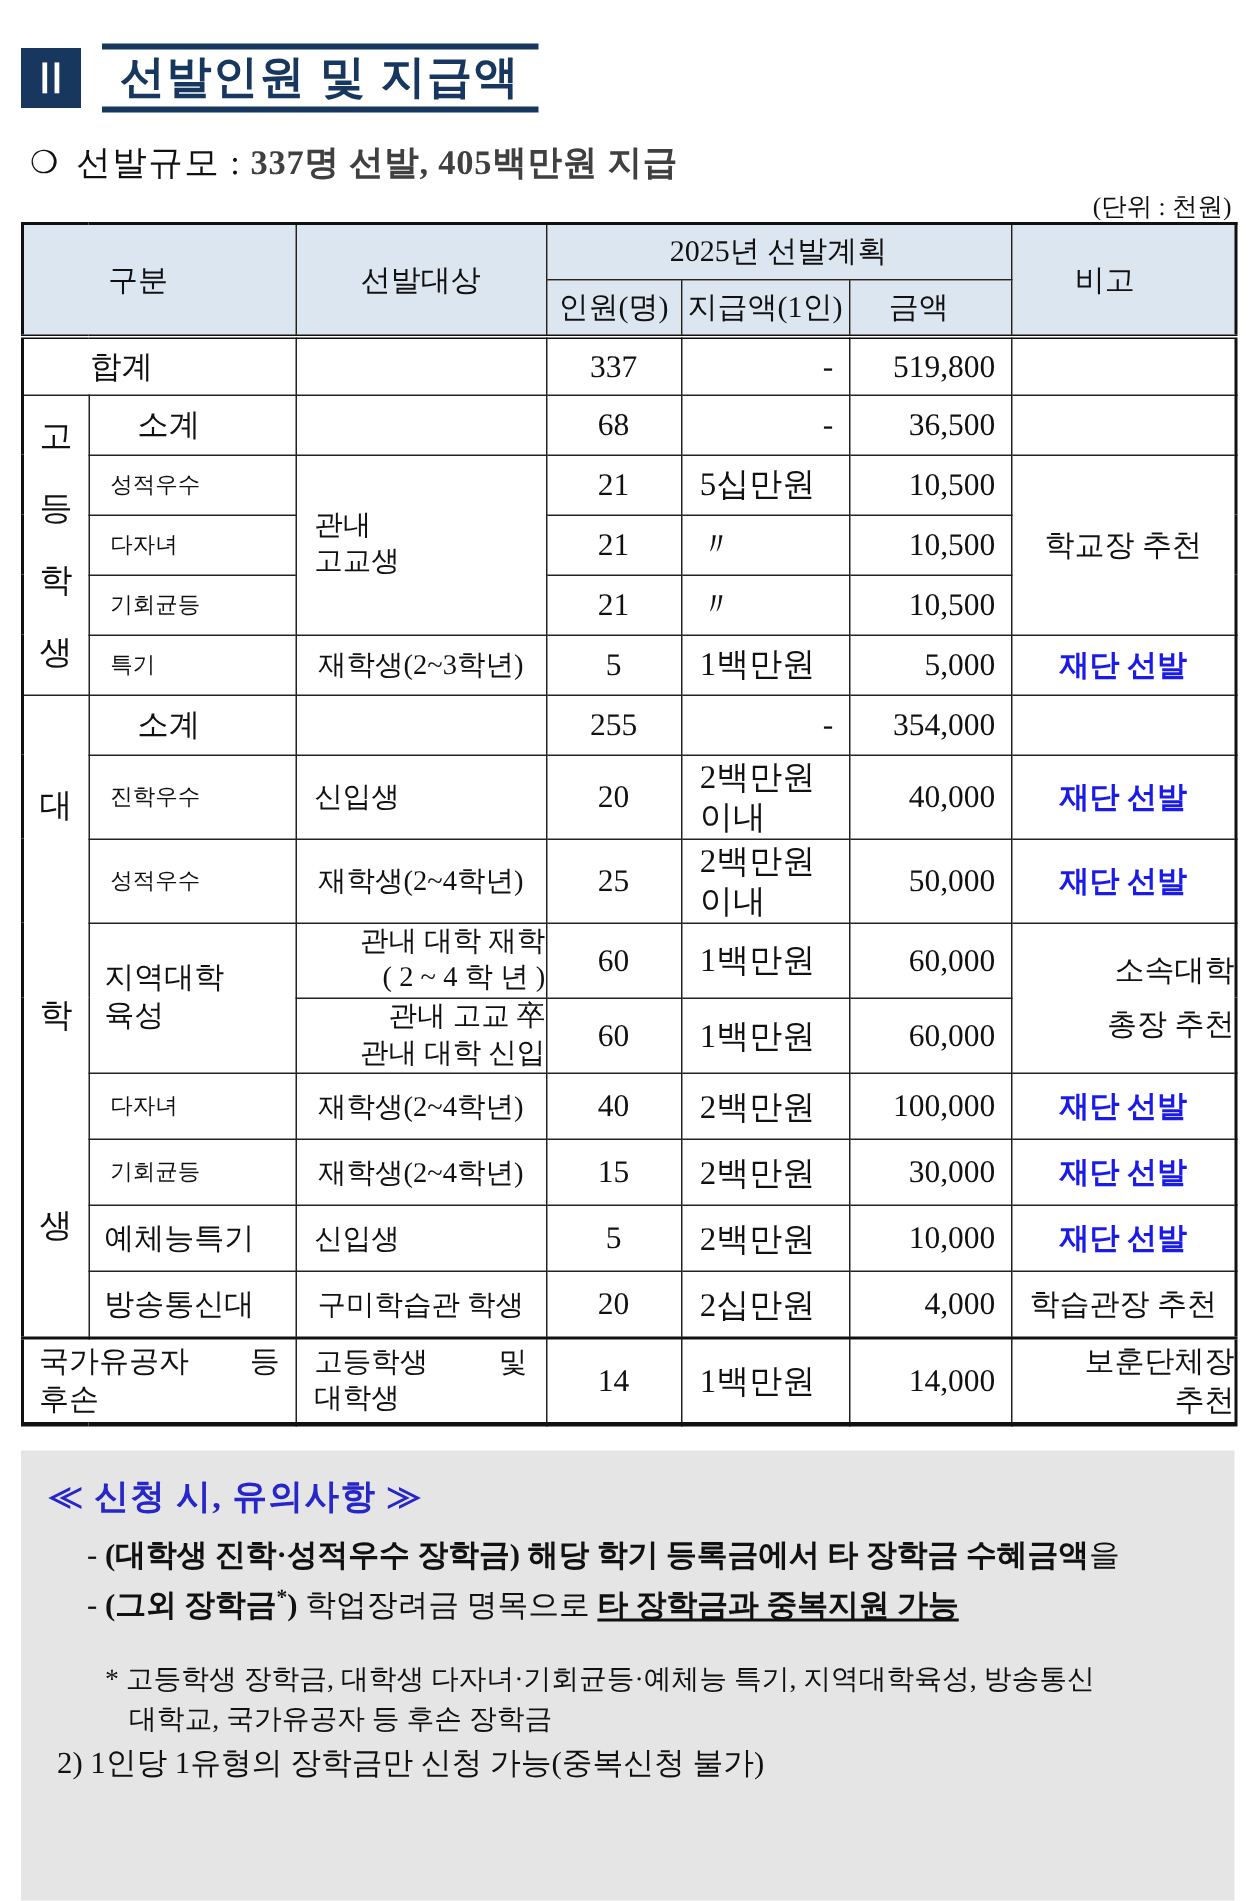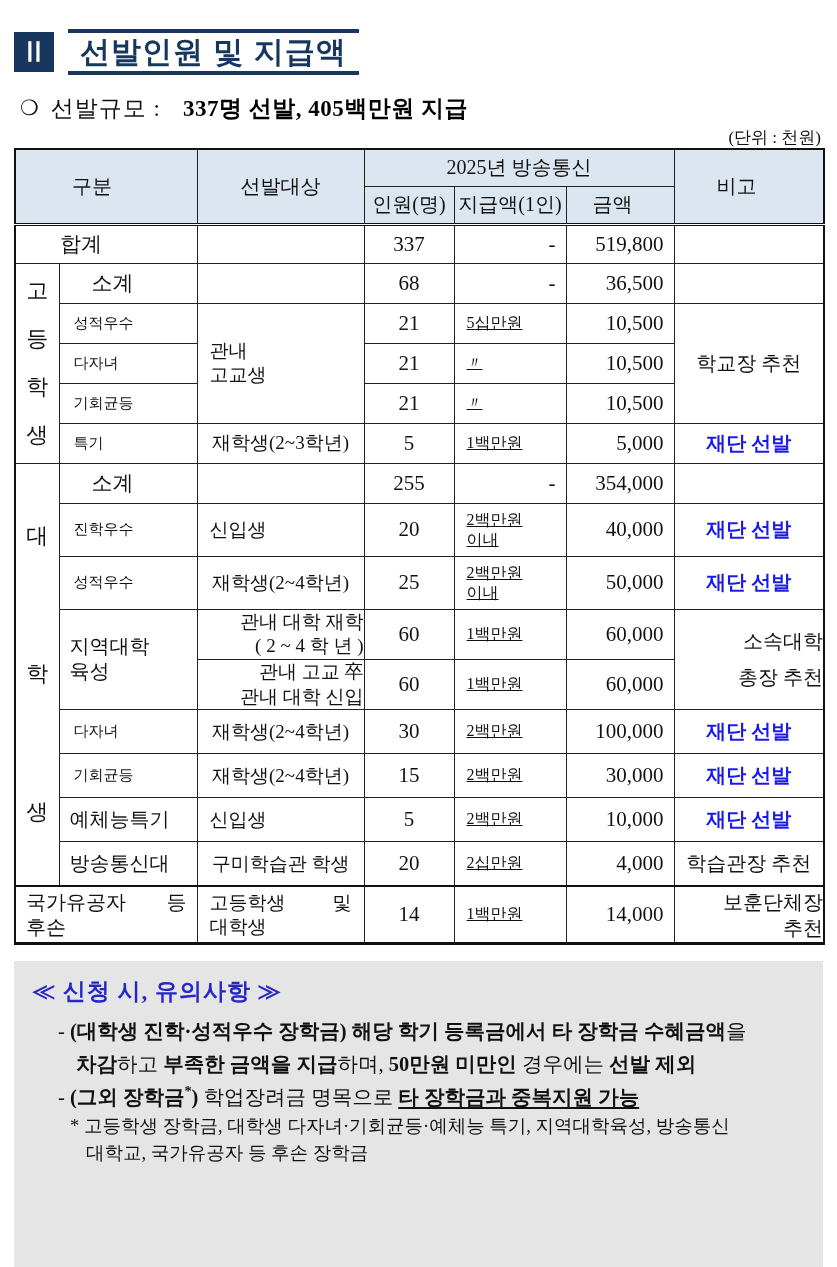--- a/index.html
+++ b/index.html
@@ -28,7 +28,7 @@
   .summary{margin-top:17px;font-size:23px;display:flex;align-items:center;}
   .bullet{font-size:21px;margin:0 12px 0 6px;}
   .summary .lab{letter-spacing:1px;}
-  .summary .val{color:#000000;font-weight:700;margin-left:22px;letter-spacing:0.5px;}
+  .summary .val{color:#404040;font-weight:700;margin-left:6px;letter-spacing:0.5px;}
   .unit-note{font-size:17px;text-align:right;margin-top:2px;padding-right:2px;height:22px;}
 
   

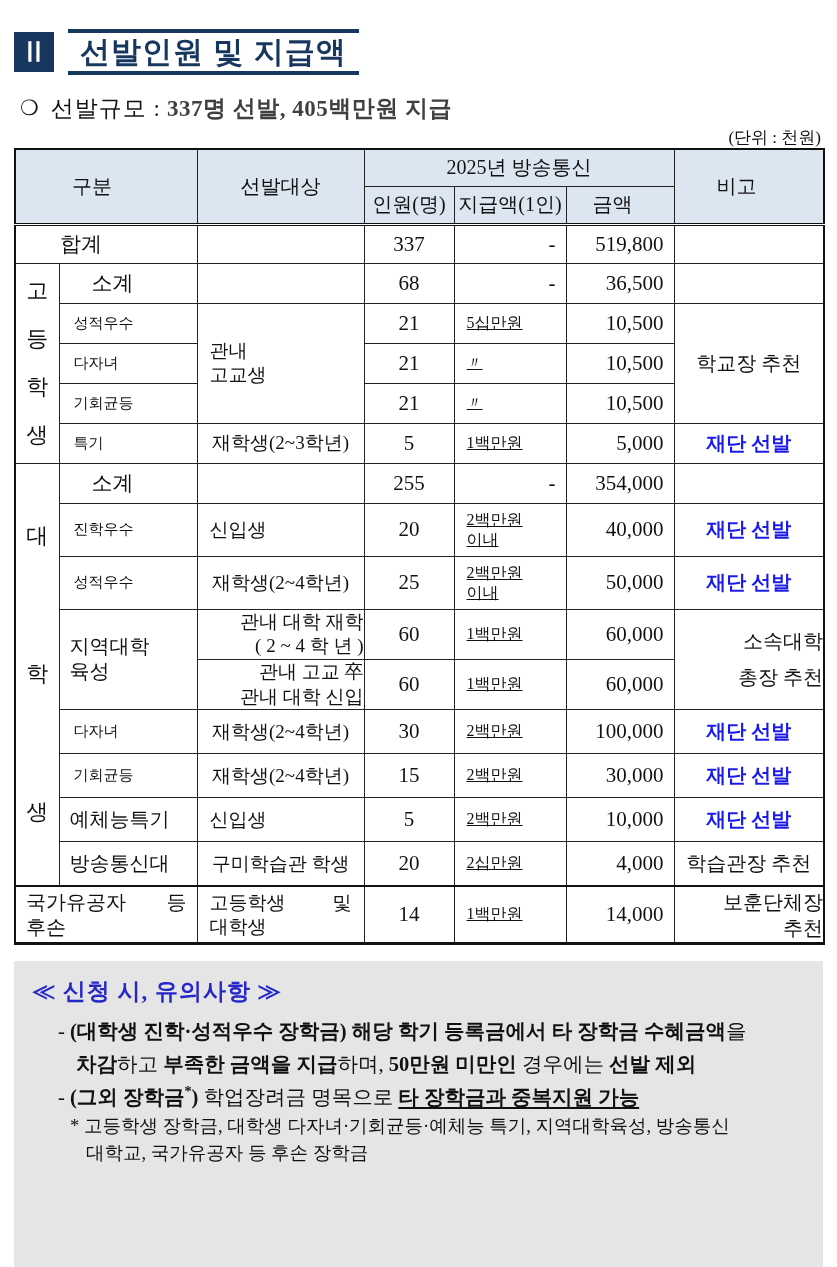--- a/index.html
+++ b/index.html
@@ -123,7 +123,7 @@
       <tr style="height:37px">
         <th colspan="2" rowspan="2" class="jgap g-gubun">구분</th>
         <th rowspan="2">선발대상</th>
-        <th colspan="3">2025년 방송통신</th>
+        <th colspan="3">2025년 선발계획</th>
         <th rowspan="2" class="jgap g-note">비고</th>
       </tr>
       <tr style="height:38px">

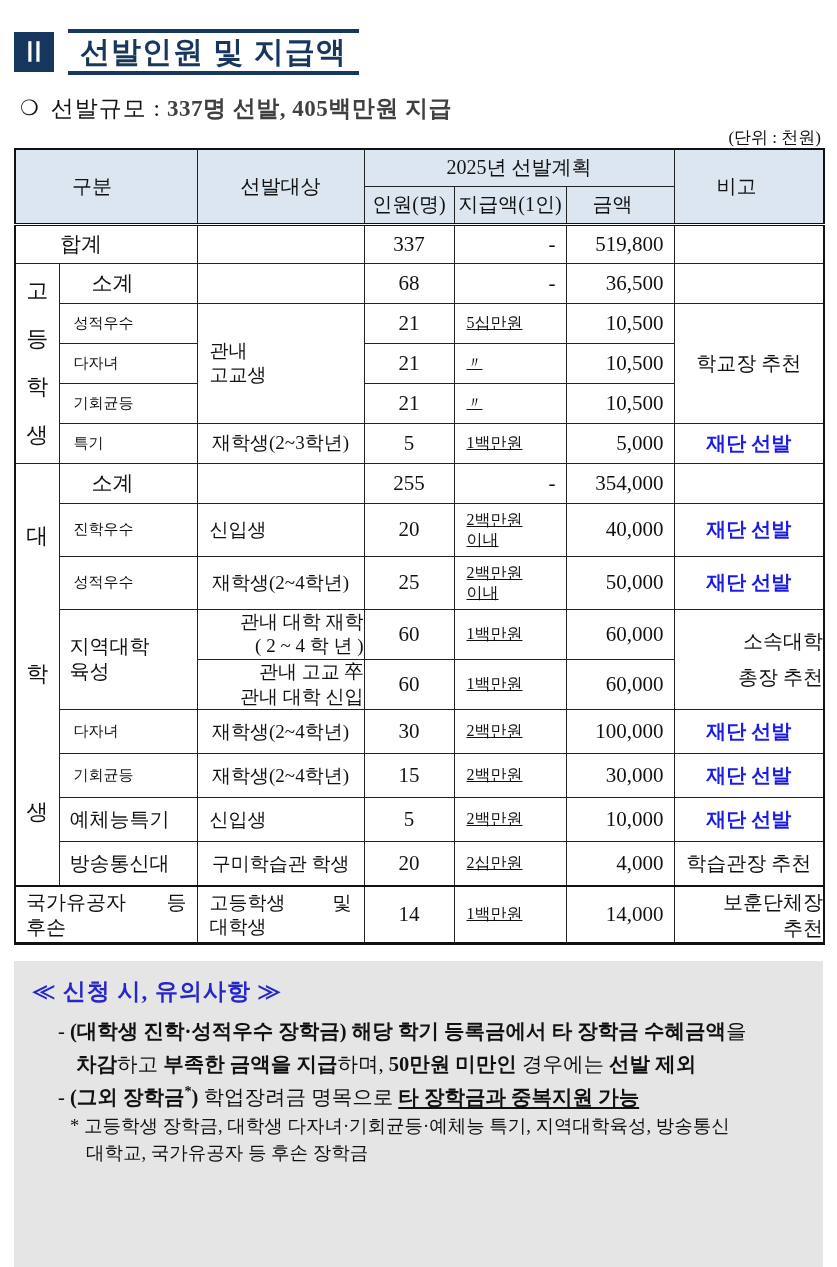--- a/index.html
+++ b/index.html
@@ -55,7 +55,7 @@
   .ctr{text-align:center;}
   .num{text-align:center;font-size:21px;}
   .amt{text-align:right;padding-right:10px;font-size:21px;}
-  .per{padding:0 12px;font-size:16px;text-decoration:underline;}
+  .per{padding:0 12px;font-size:22px;}
   .lbl{padding:0 14px;font-size:15px;}
   .lbl-wide{padding:0 44px;font-size:21px;}
   .lbl-sub{padding:0 32px;font-size:21px;}

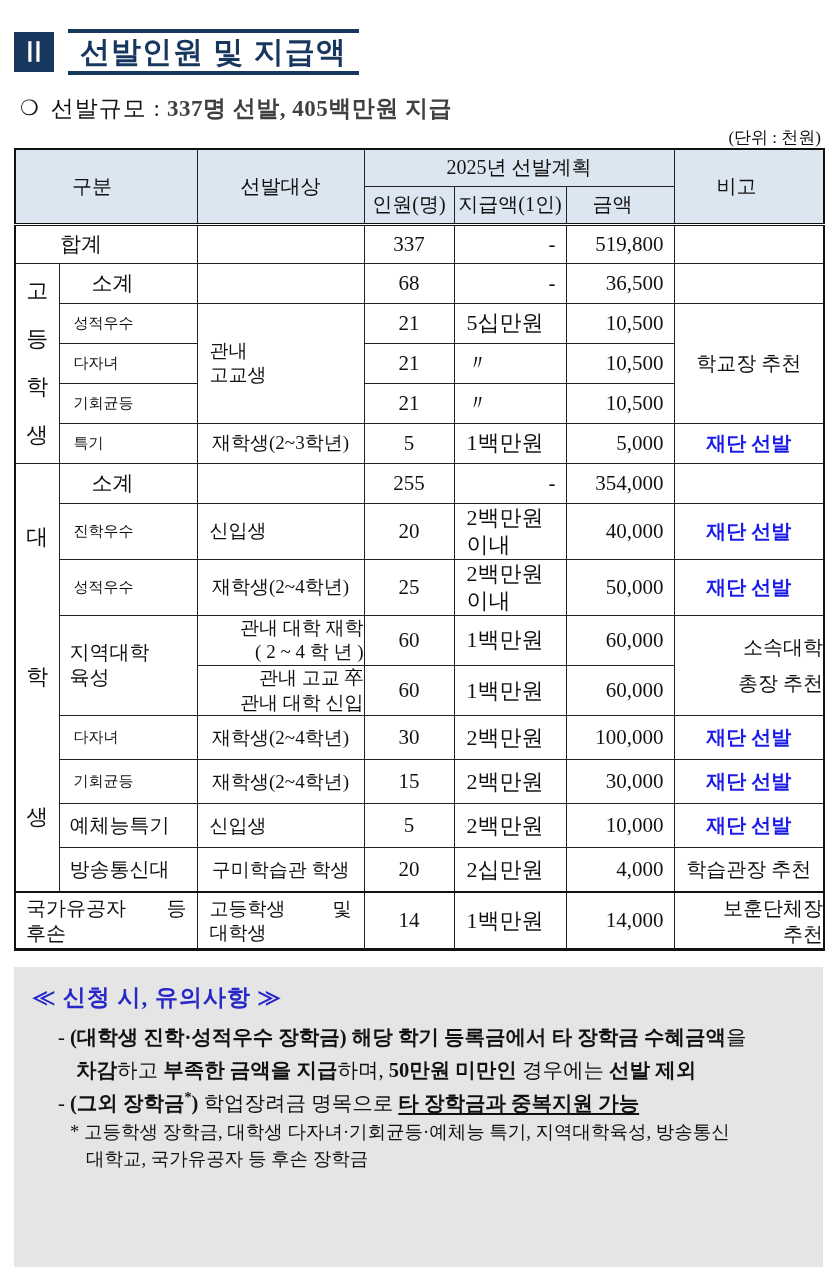--- a/index.html
+++ b/index.html
@@ -252,7 +252,7 @@
       <tr style="height:44px">
         <td class="jsl lbl">다자녀</td>
         <td class="ctr tgt">재학생(2~4학년)</td>
-        <td class="num">30</td>
+        <td class="num">40</td>
         <td class="jsl per">2백만원</td>
         <td class="amt">100,000</td>
         <td class="ctr note-cell blue">재단 선발</td>

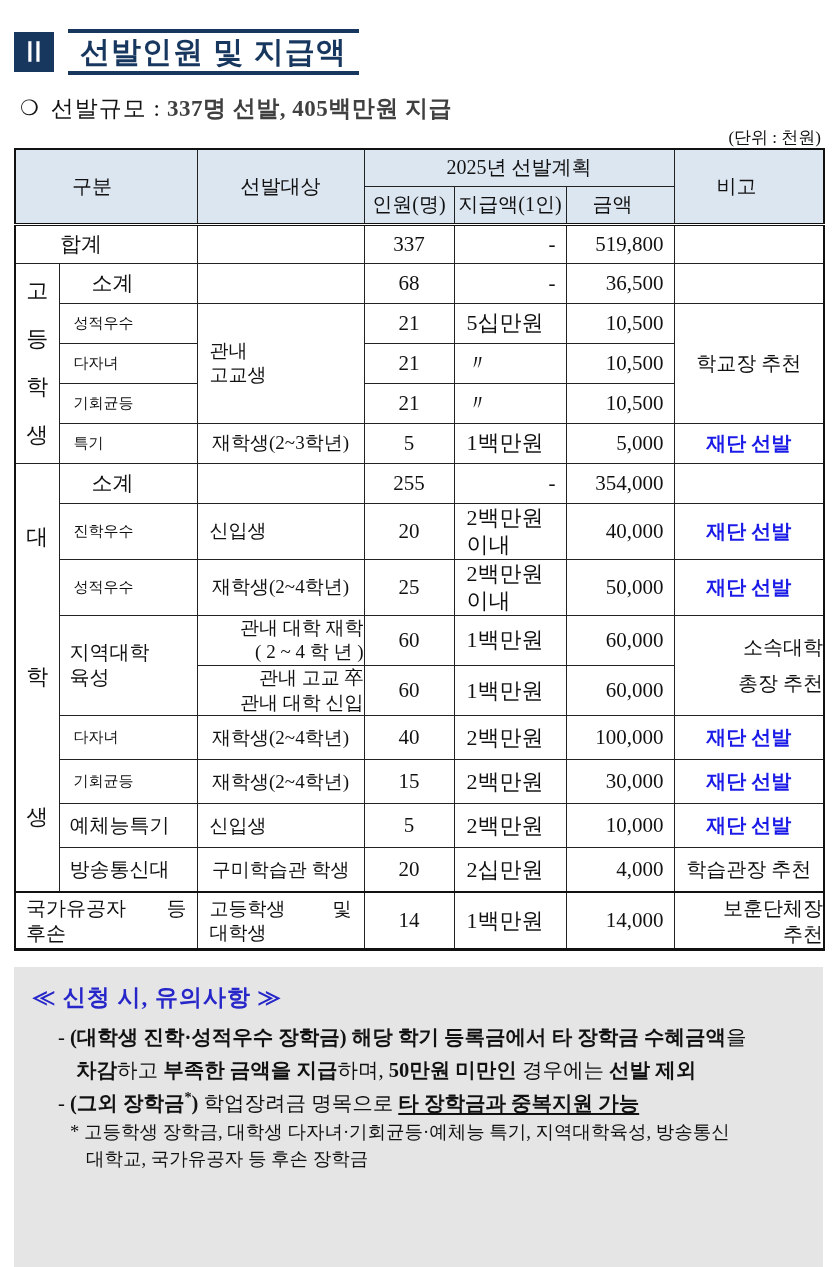--- a/index.html
+++ b/index.html
@@ -303,7 +303,6 @@
     <div class="notes-heading">≪ 신청 시, 유의사항 ≫</div>
     <div>
         <div class="note-line ind2"><span>- </span><span class="b">(대학생 진학·성적우수 장학금) 해당 학기 등록금에서 타 장학금 수혜금액</span><span>을</span></div>
-        <div class="note-line ind3"><span class="b">차감</span><span>하고 </span><span class="b">부족한 금액을 지급</span><span>하며, </span><span class="b">50만원 미만인</span><span> 경우에는 </span><span class="b">선발 제외</span></div>
         <div class="note-line ind2"><span>- </span><span class="b">(그외 장학금</span><span class="b sup">*</span><span class="b">) </span><span>학업장려금 명목으로 </span><span class="b u">타 장학금과 중복지원 가능</span></div>
         <div class="note-line ind4 sm"><span>* 고등학생 장학금, 대학생 다자녀·기회균등·예체능 특기, 지역대학육성, 방송통신</span></div>
         <div class="note-line ind5 sm"><span>대학교, 국가유공자 등 후손 장학금</span></div>

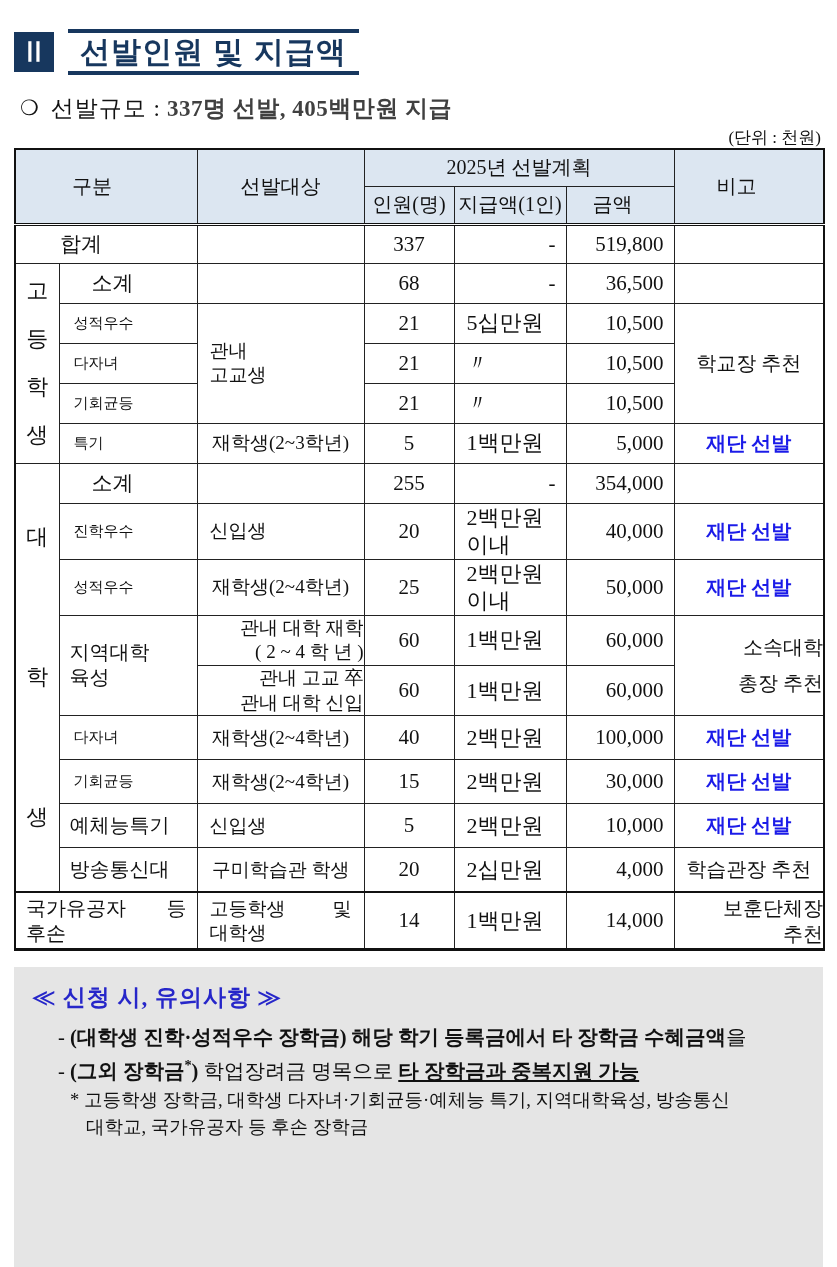--- a/index.html
+++ b/index.html
@@ -88,7 +88,7 @@
   .ind1{padding-left:8px;}
   .ind2{padding-left:28px;}
   .ind3{padding-left:46px;}
-  .ind4{padding-left:40px;}
+  .ind4{padding-left:40px;margin-top:20px;}
   .ind5{padding-left:56px;}
 </style>
 </head>

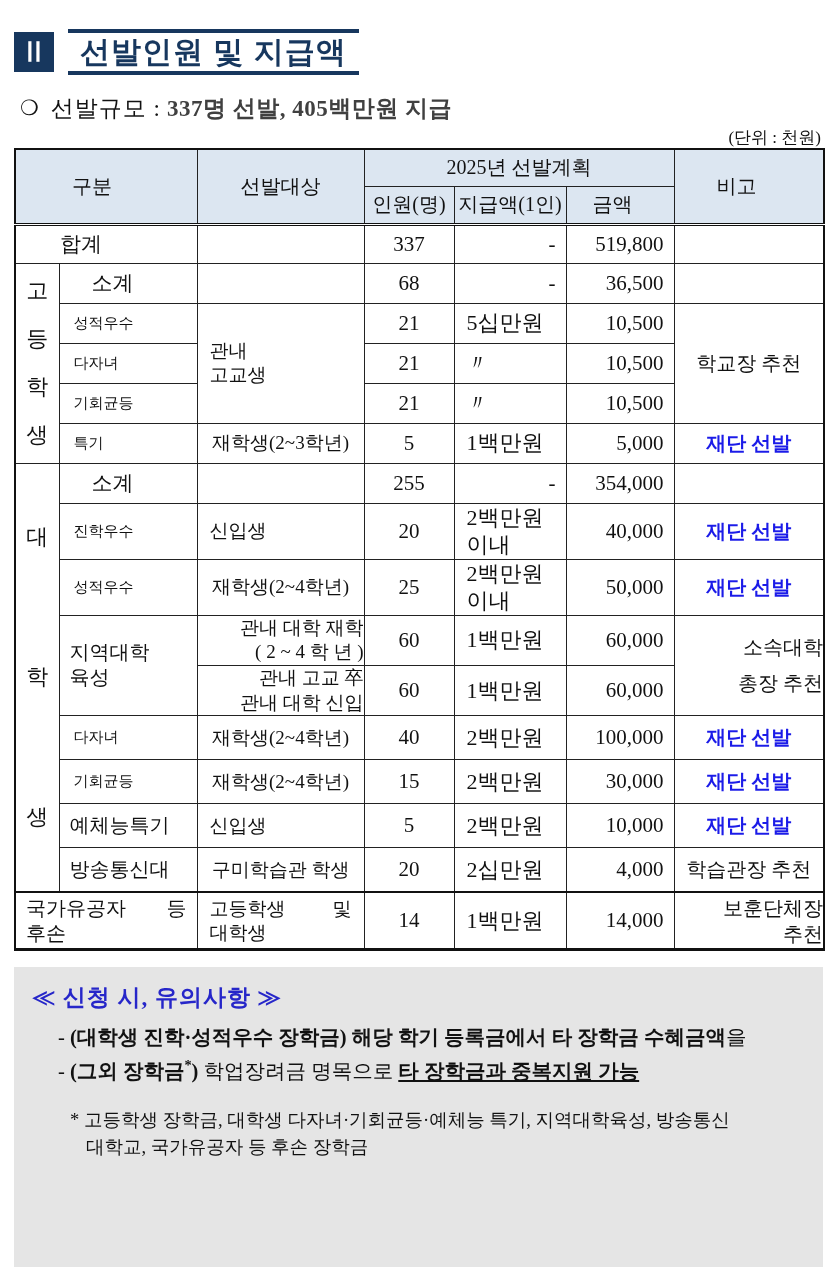--- a/index.html
+++ b/index.html
@@ -306,6 +306,7 @@
         <div class="note-line ind2"><span>- </span><span class="b">(그외 장학금</span><span class="b sup">*</span><span class="b">) </span><span>학업장려금 명목으로 </span><span class="b u">타 장학금과 중복지원 가능</span></div>
         <div class="note-line ind4 sm"><span>* 고등학생 장학금, 대학생 다자녀·기회균등·예체능 특기, 지역대학육성, 방송통신</span></div>
         <div class="note-line ind5 sm"><span>대학교, 국가유공자 등 후손 장학금</span></div>
+        <div class="note-line ind1"><span>2) 1인당 1유형의 장학금만 신청 가능(중복신청 불가)</span></div>
         <div class="note-line ind1 red"></div>
       </div>
   </div>

